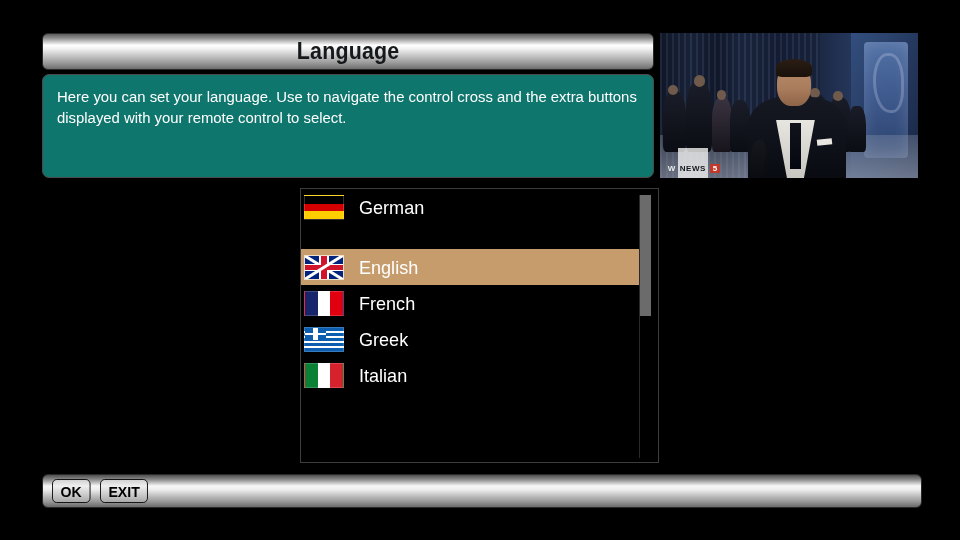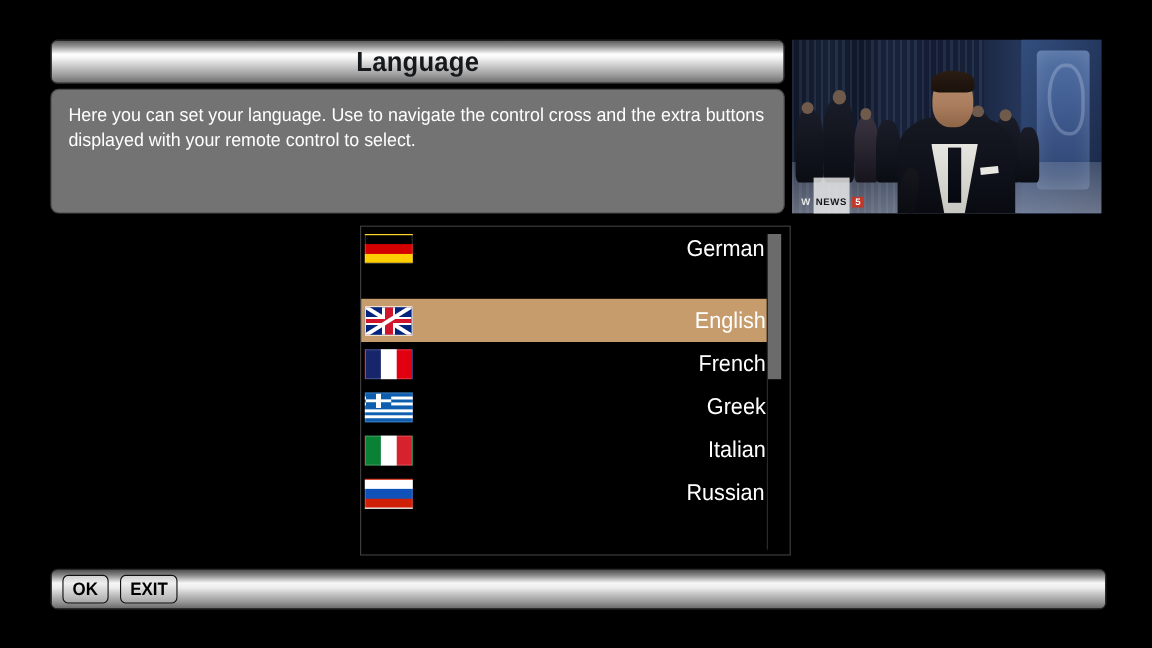--- a/index.html
+++ b/index.html
@@ -31,7 +31,7 @@
   
   #desc-box{
     position:absolute; left:42px; top:74px; width:612px; height:104px;
-    background:#737373; border:1px solid #4a4a4a; border-radius:7px;
+    background:#0f766e; border:1px solid #4a4a4a; border-radius:7px;
     padding:12px 14px 0 14px;
   }
   #desc-text{

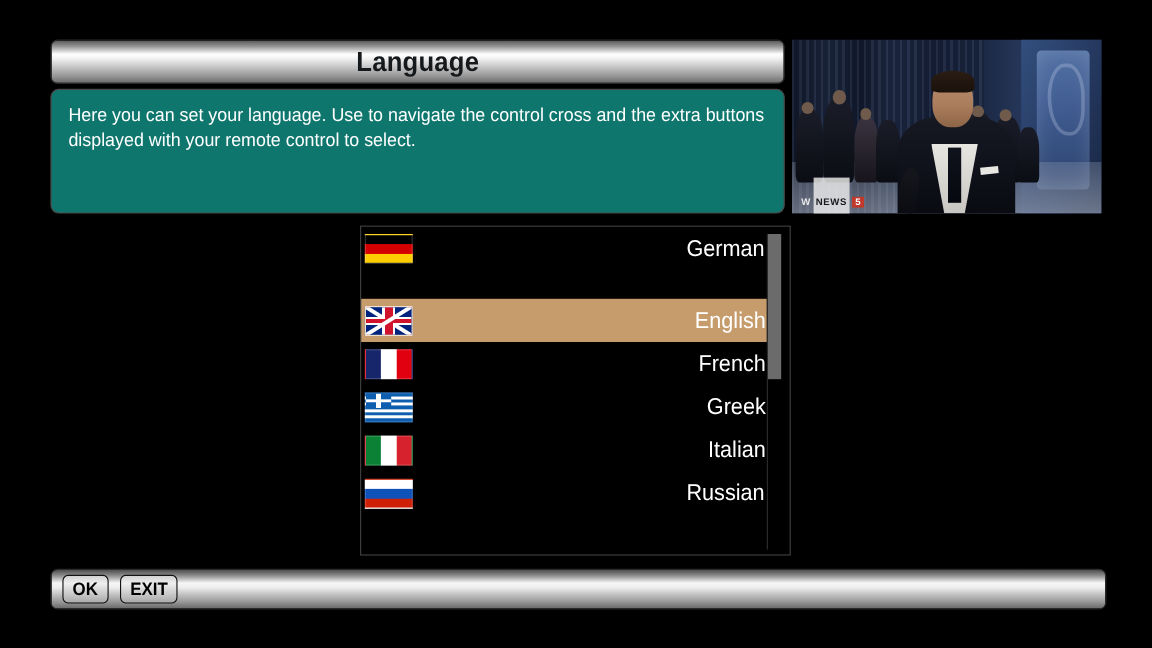--- a/index.html
+++ b/index.html
@@ -148,7 +148,6 @@
   .list-row{
     height:36px; display:flex; align-items:center;
     padding-left:3px;
-    justify-content:space-between;
   }
   .list-row.selected{ background:#c69c6d;margin-top:24px; }
   .flag{

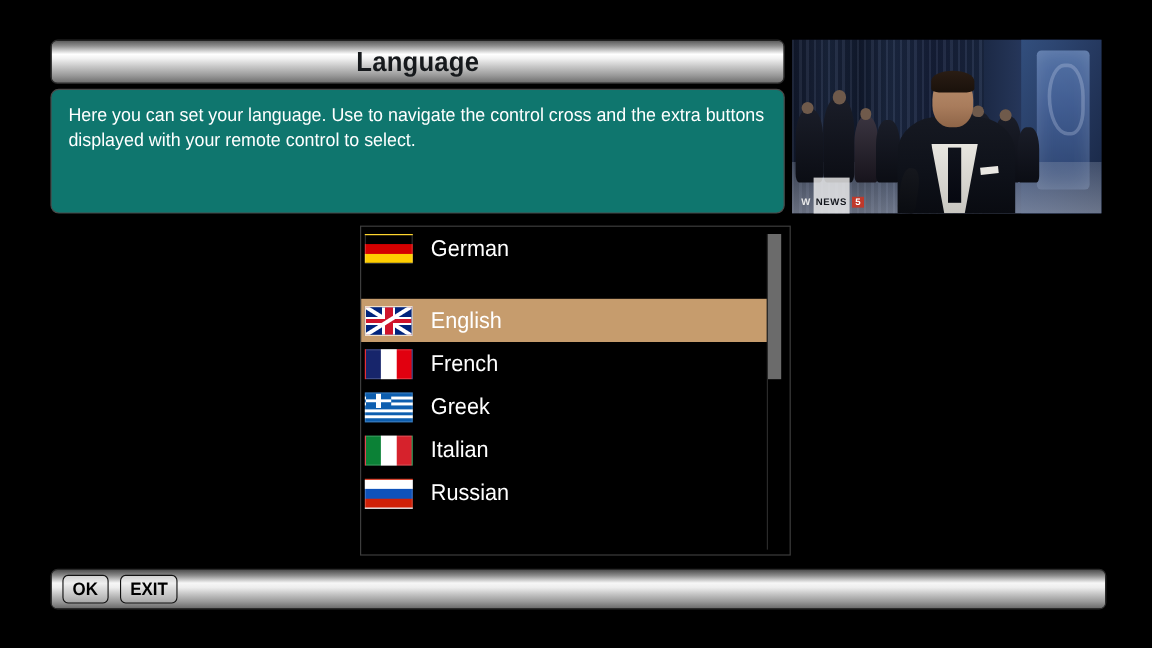--- a/index.html
+++ b/index.html
@@ -311,10 +311,6 @@
         <div class="flag f-italian"></div>
         <span class="row-label">Italian</span>
       </div>
-      <div class="list-row">
-        <div class="flag f-russian"></div>
-        <span class="row-label">Russian</span>
-      </div>
     </div>
   <div id="scroll-track">
     <div id="scroll-thumb" style="height: 46%;"></div>

